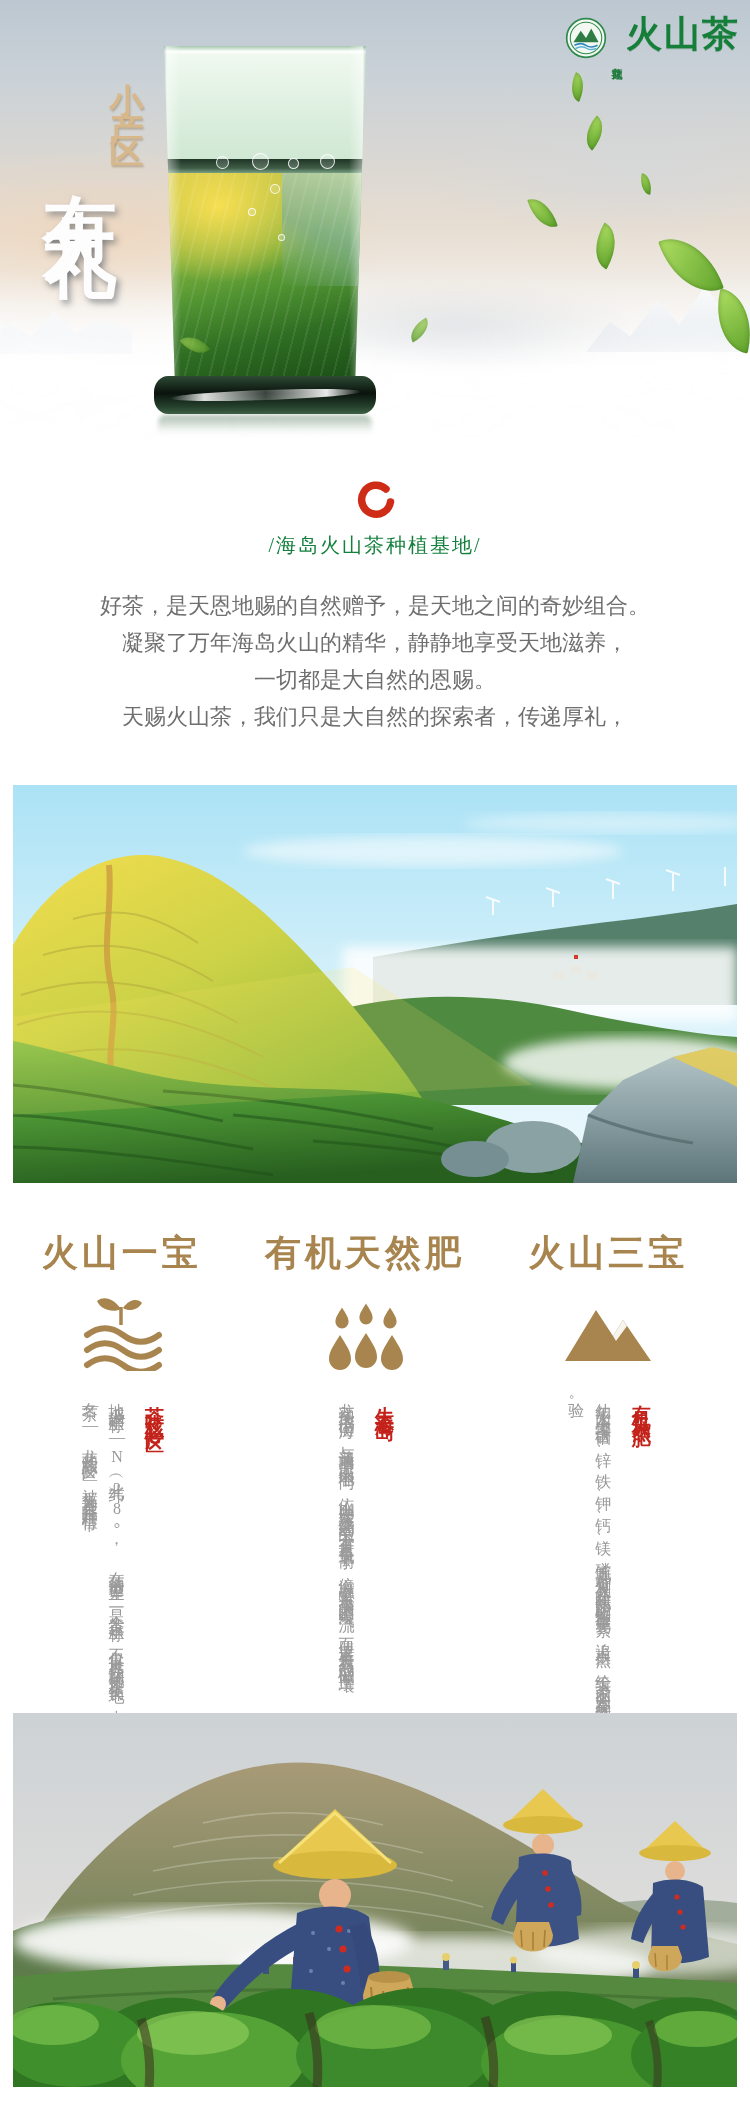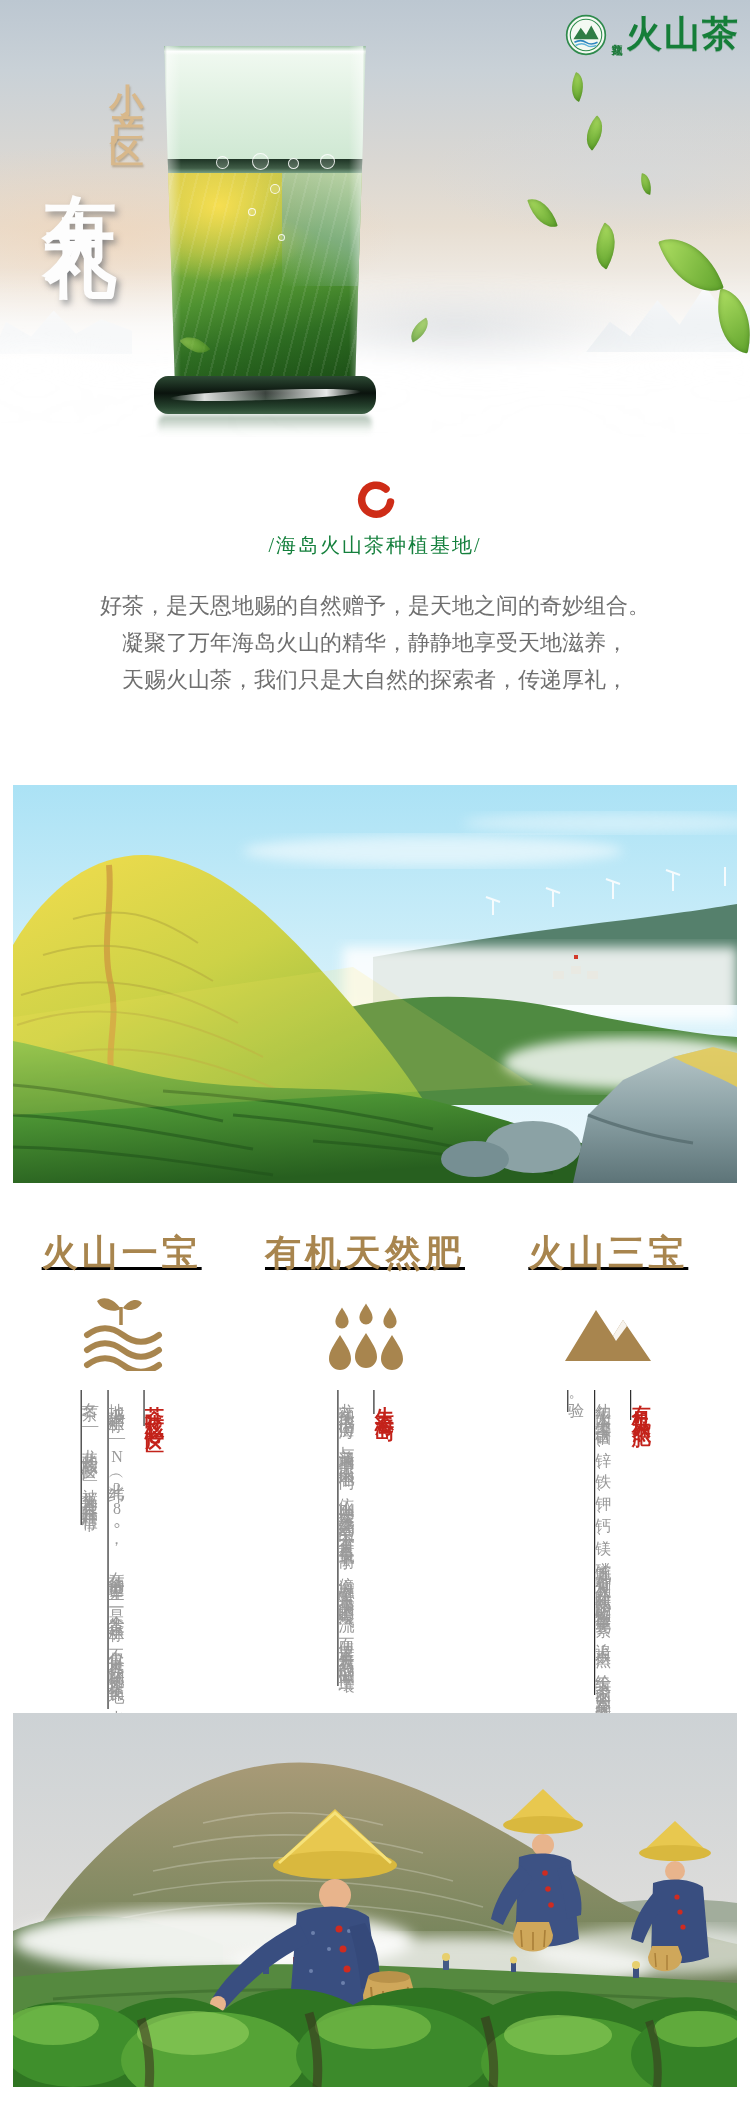--- a/index.html
+++ b/index.html
@@ -75,7 +75,7 @@
     font-size:74px;letter-spacing:14px;color:#fdfdfd;font-weight:bold;
     text-shadow:3px 4px 6px rgba(85,92,102,.55);}
 
-  .logo{position:absolute;right:10px;top:10px;display:flex;align-items:center;}
+  .logo{position:absolute;right:10px;top:10px;display:flex;align-items:flex-end;}
   .logo-sub{writing-mode:vertical-rl;text-orientation:upright;font-size:11px;line-height:1.1;
     color:#1f7a3c;font-weight:bold;margin:0 3px 0 4px;}
   .logo-word{font-size:36px;font-weight:bold;color:#157e38;letter-spacing:2px;

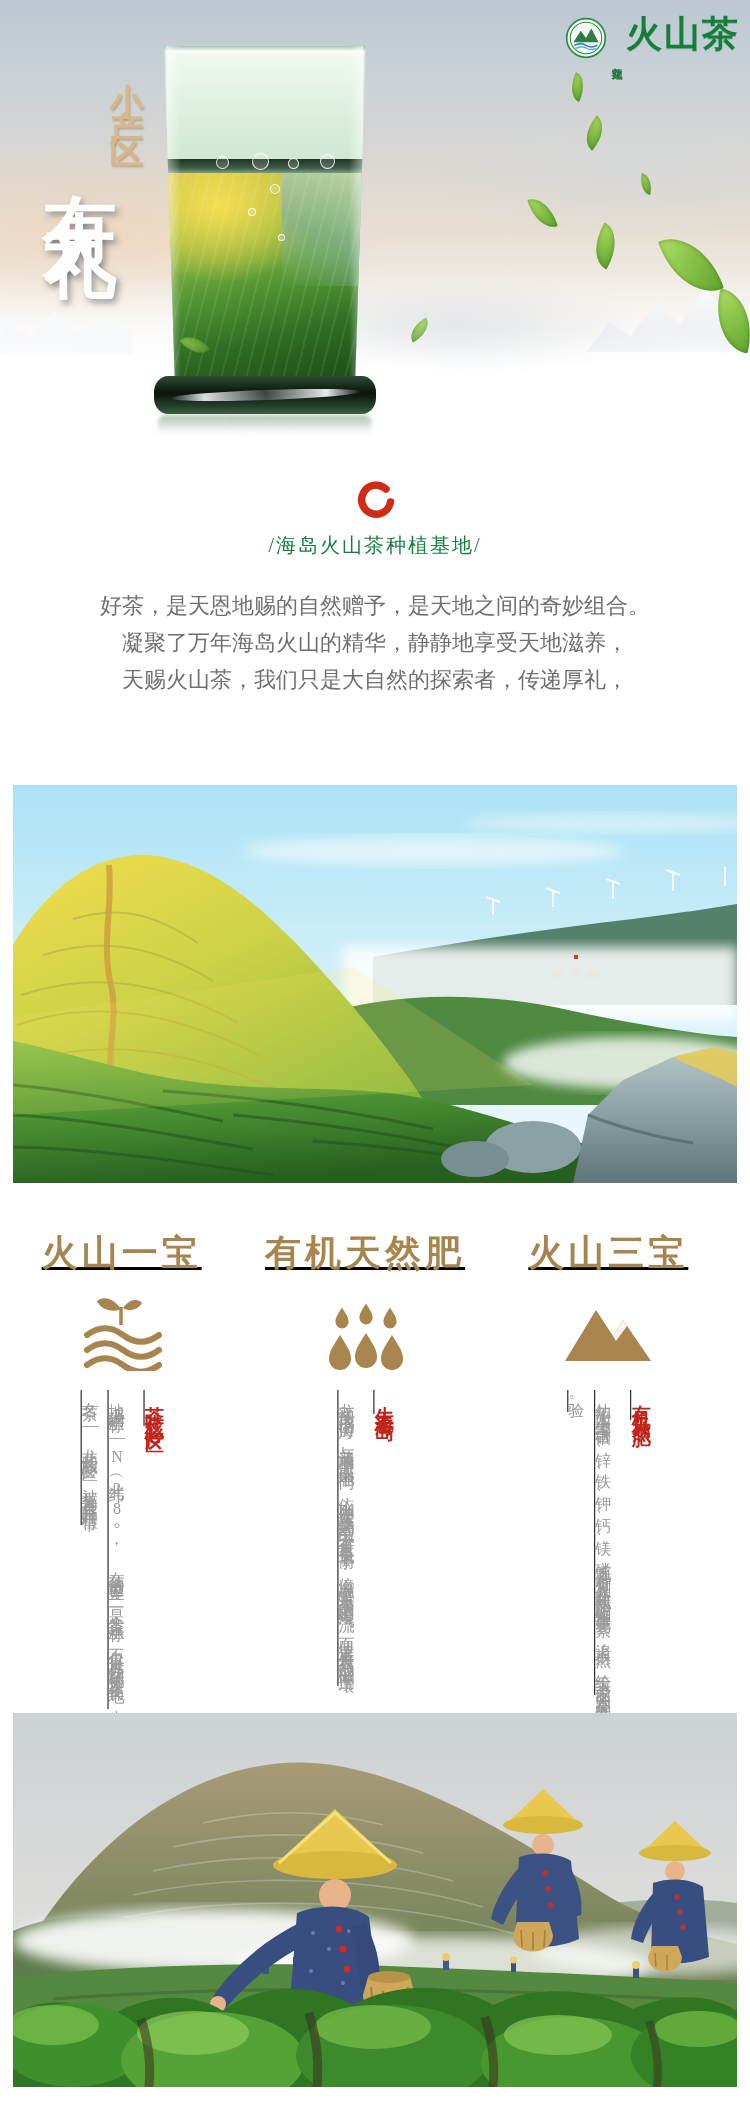--- a/index.html
+++ b/index.html
@@ -170,6 +170,7 @@
     <div class="para">
       <div>好茶，是天恩地赐的自然赠予，是天地之间的奇妙组合。</div>
       <div>凝聚了万年海岛火山的精华，静静地享受天地滋养，</div>
+      <div>一切都是大自然的恩赐。</div>
       <div>天赐火山茶，我们只是大自然的探索者，传递厚礼，</div>
     </div>
   </div>

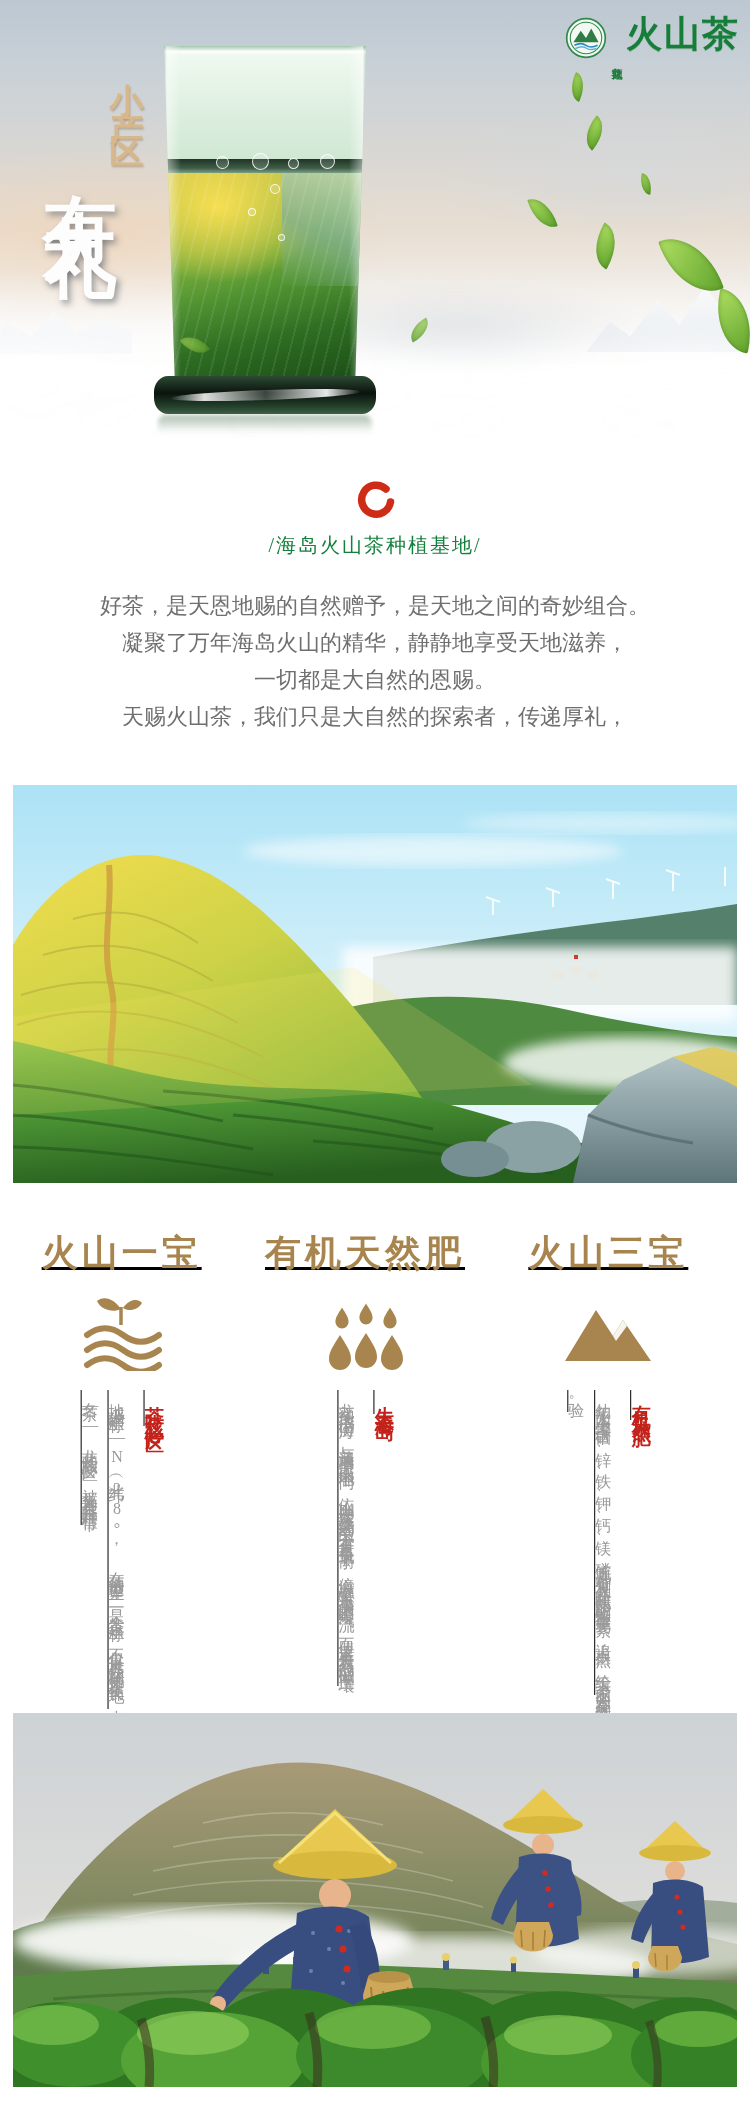--- a/index.html
+++ b/index.html
@@ -94,7 +94,7 @@
   .photo1-wrap svg,.photo2-wrap svg{display:block;width:100%;height:100%;}
 
   
-  .treasures{position:absolute;top:1183px;left:0;width:730px;height:530px;display:flex;text-decoration:underline;}
+  .treasures{position:absolute;top:1183px;left:0;width:730px;height:530px;display:flex;}
   .t-col{width:250px;display:flex;flex-direction:column;align-items:center;padding-top:46px;}
   .t-title{font-size:36px;color:#a8854e;letter-spacing:4px;font-weight:bold;}
   .t-icon{margin-top:16px;height:78px;display:flex;align-items:center;}

